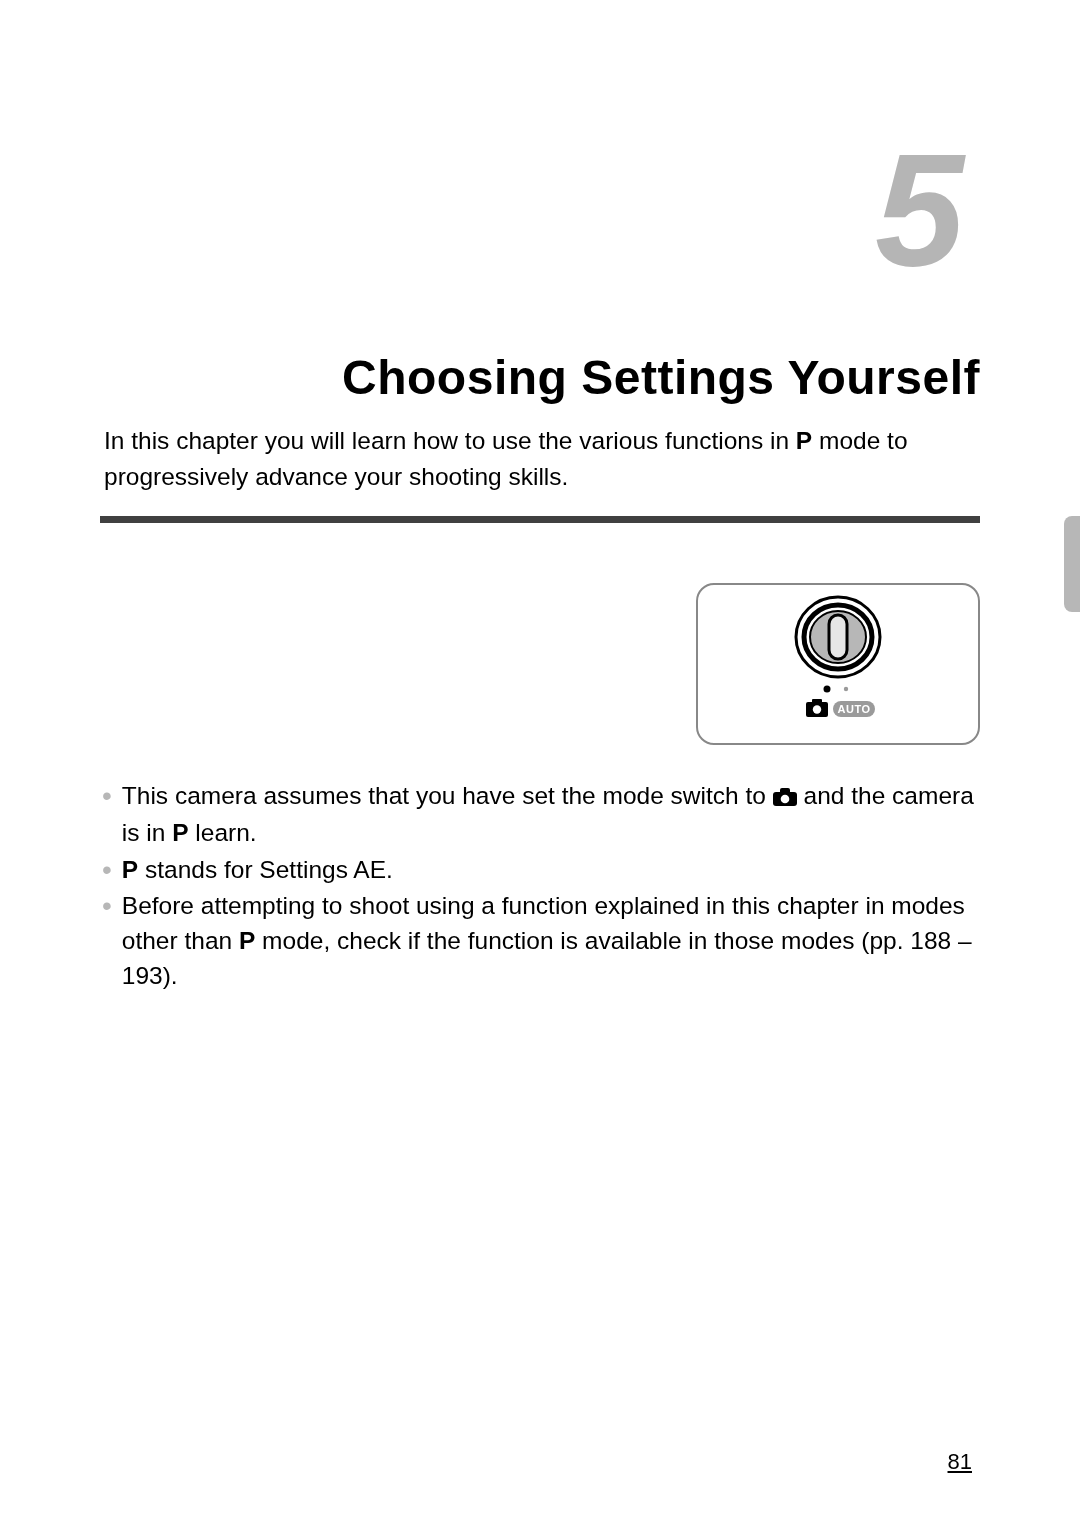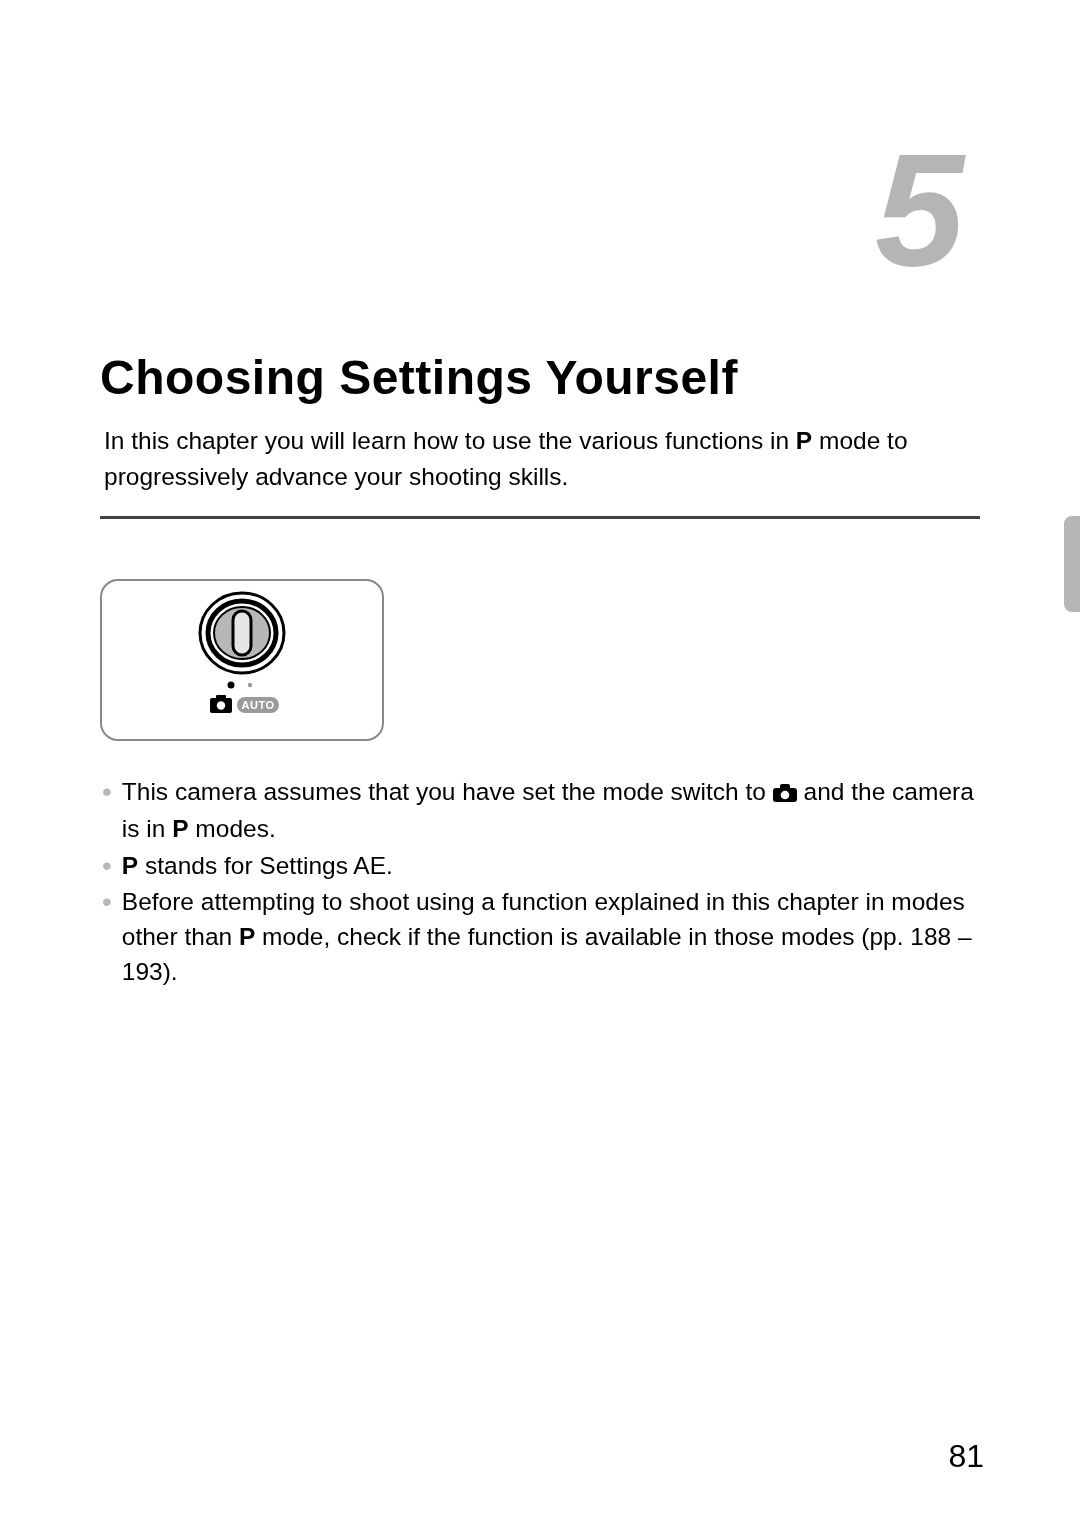--- a/index.html
+++ b/index.html
@@ -33,7 +33,7 @@
   .chapter-title {
     font-size: 48px;
     font-weight: 900;
-    text-align: left;
+    text-align: right;
     margin-top: 60px;
     letter-spacing: 0.5px;
   }

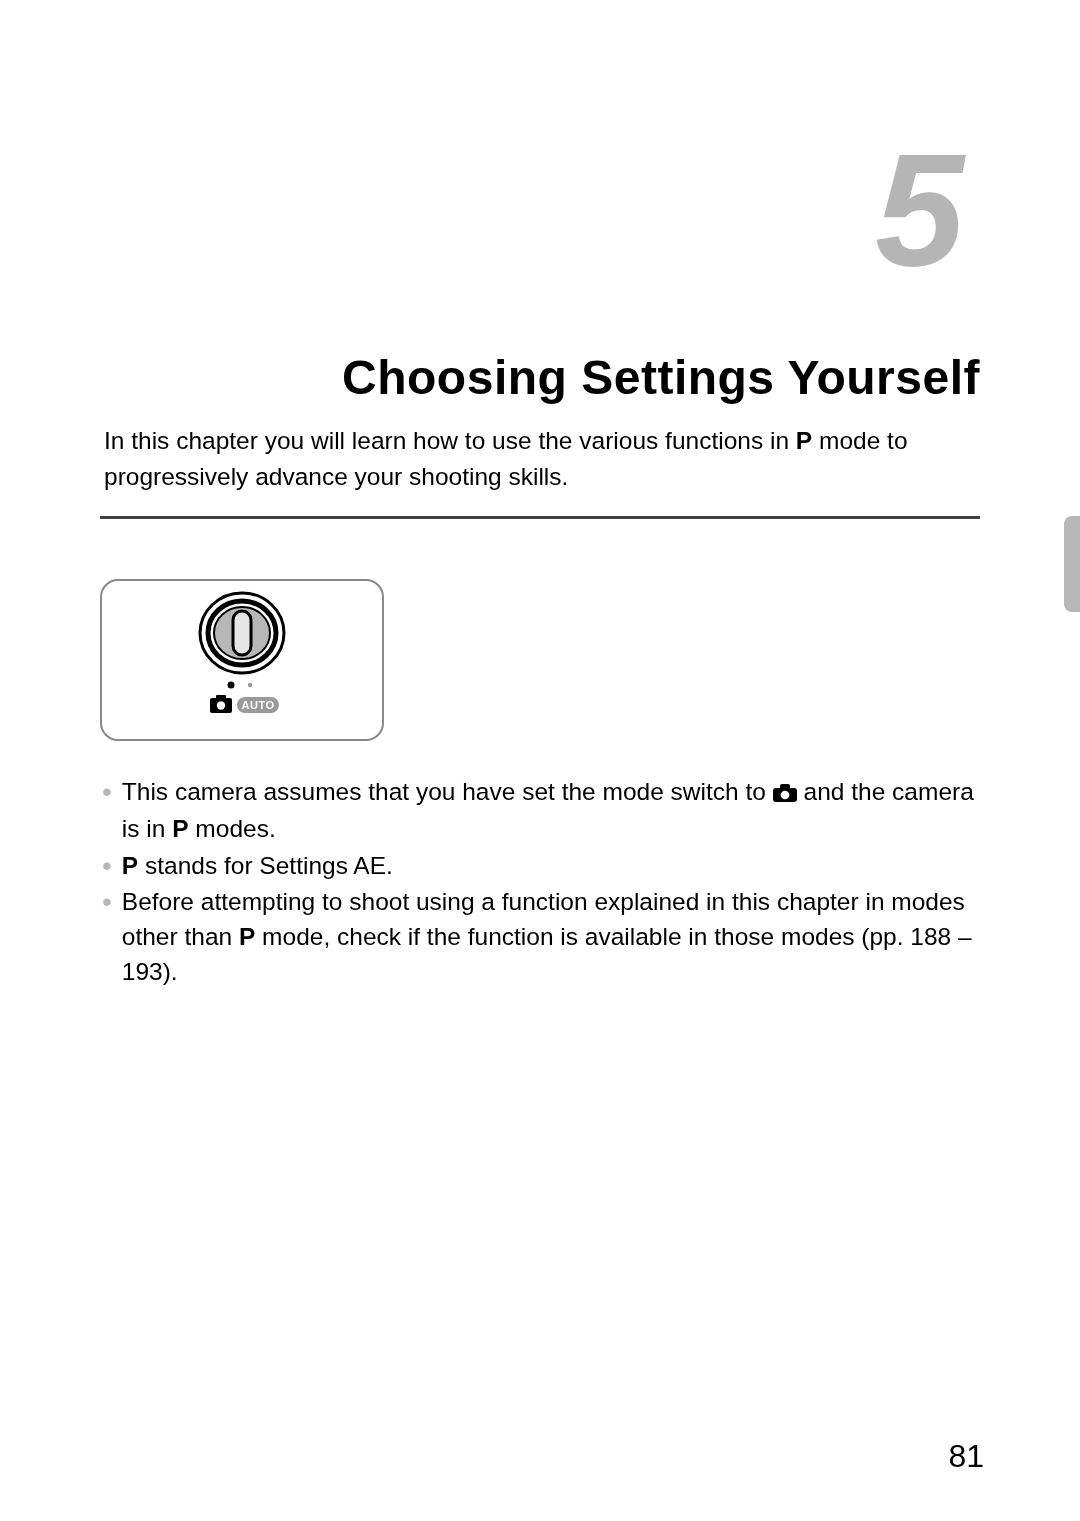--- a/index.html
+++ b/index.html
@@ -42,7 +42,7 @@
     line-height: 1.45;
     margin-top: 18px;
     padding: 0 4px 22px 4px;
-    border-bottom: 3px solid #404040;
+    border-bottom: 7px solid #404040;
   }
   .intro .p-sym, .bullets .p-sym {
     font-weight: 900;

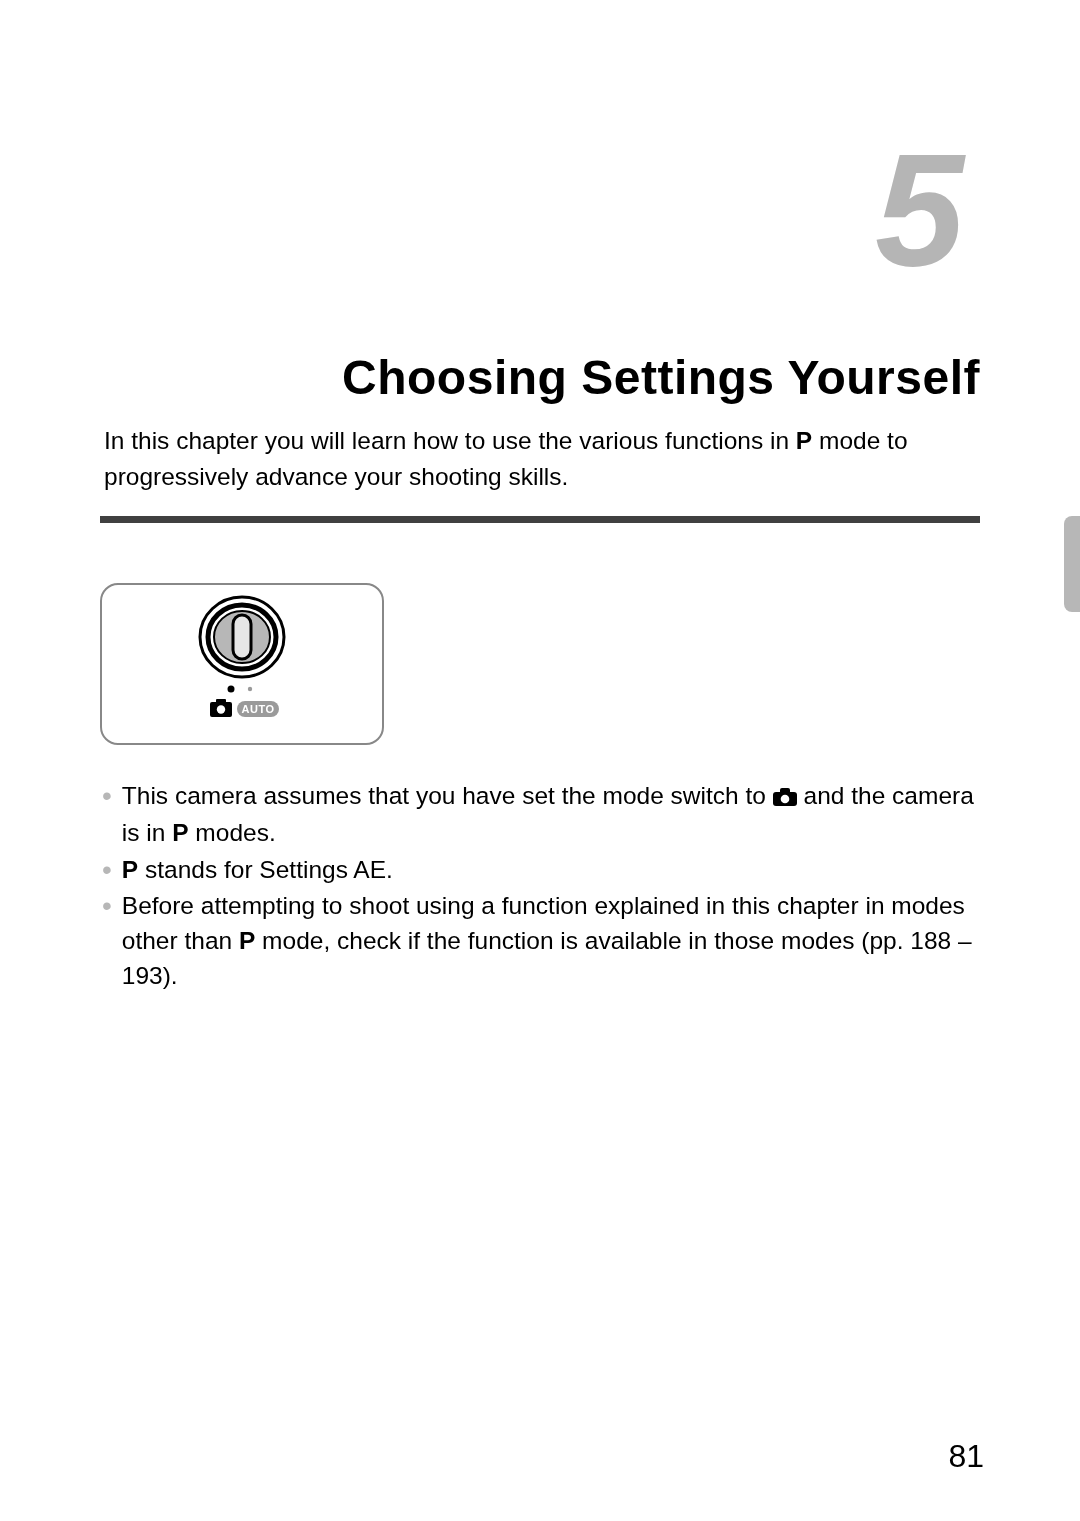--- a/index.html
+++ b/index.html
@@ -60,7 +60,7 @@
   }
   .diagram-area {
     display: flex;
-    justify-content: flex-start;
+    justify-content: flex-end;
     margin-top: 60px;
   }
   .mode-switch-figure {

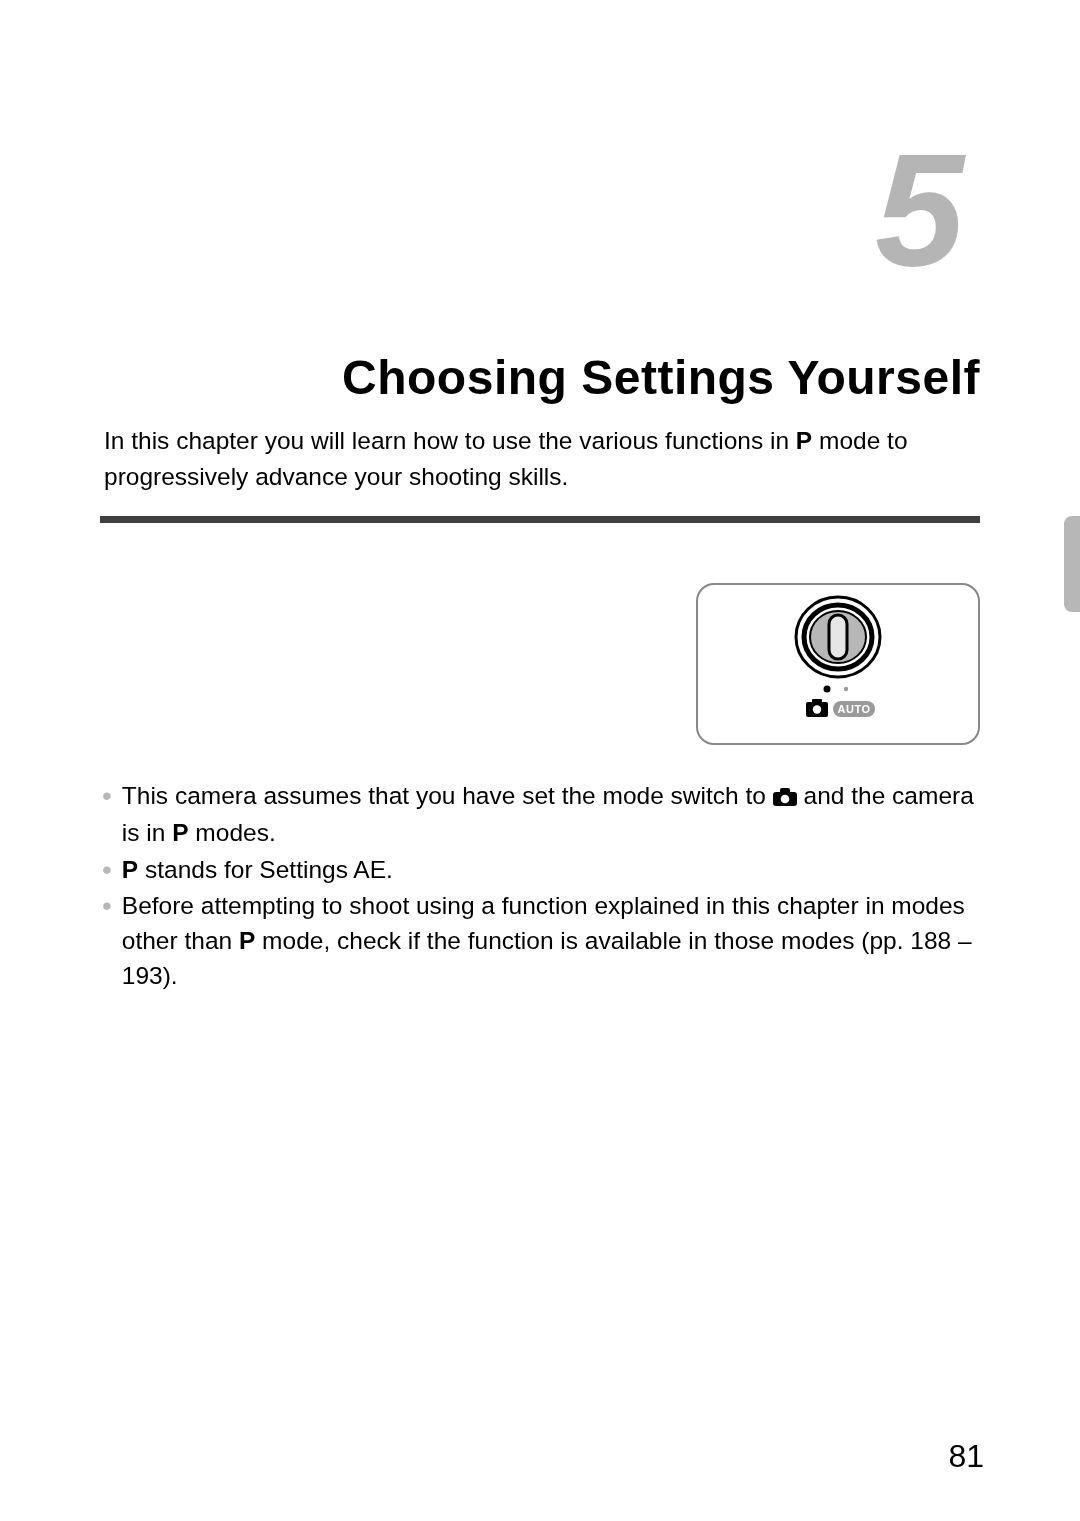--- a/index.html
+++ b/index.html
@@ -156,7 +156,7 @@
             <circle cx="12" cy="11" r="4.3" fill="#fff"></circle>
           </svg>
         </span>
-        <span> and the camera is in </span><span class="p-sym">P</span><span> modes.</span>
+        <span> and the camera is in </span><span class="p-sym">P</span><span> learn.</span>
       </span>
     </div>
     <div class="item">

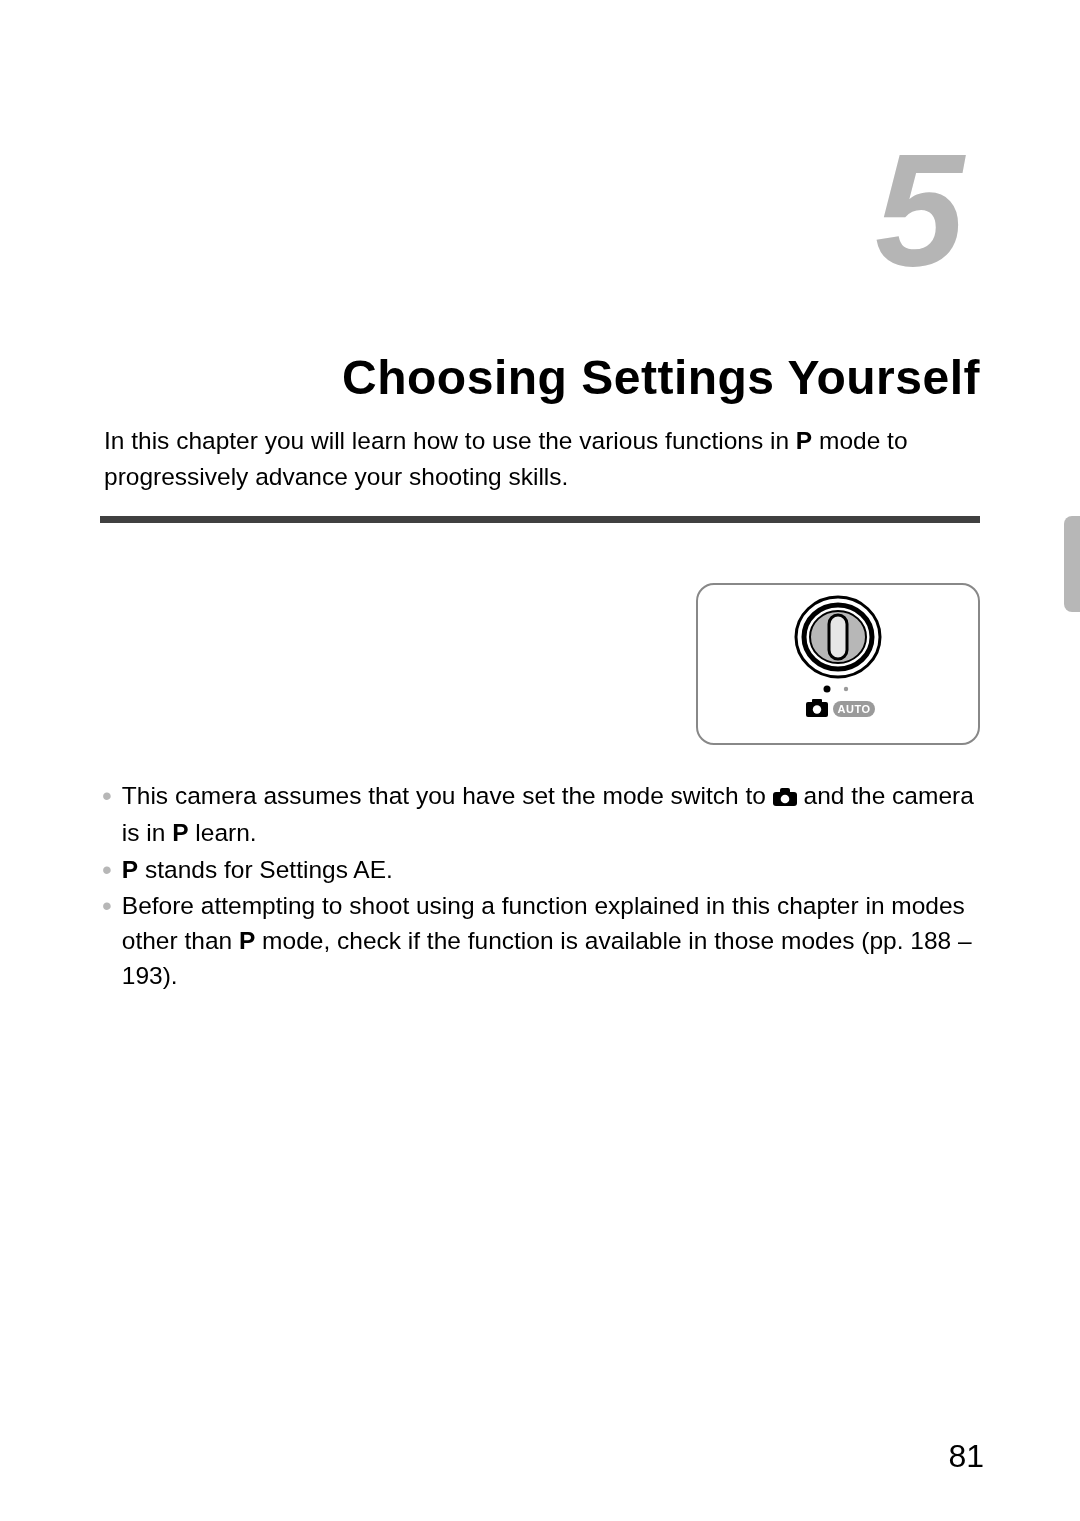--- a/index.html
+++ b/index.html
@@ -98,8 +98,9 @@
   .page-number {
     position: absolute;
     bottom: 46px;
-    right: 96px;
-    font-size: 32px;
+    right: 108px;
+    font-size: 22px;
+    text-decoration: underline;
   }
 </style>
 </head>

